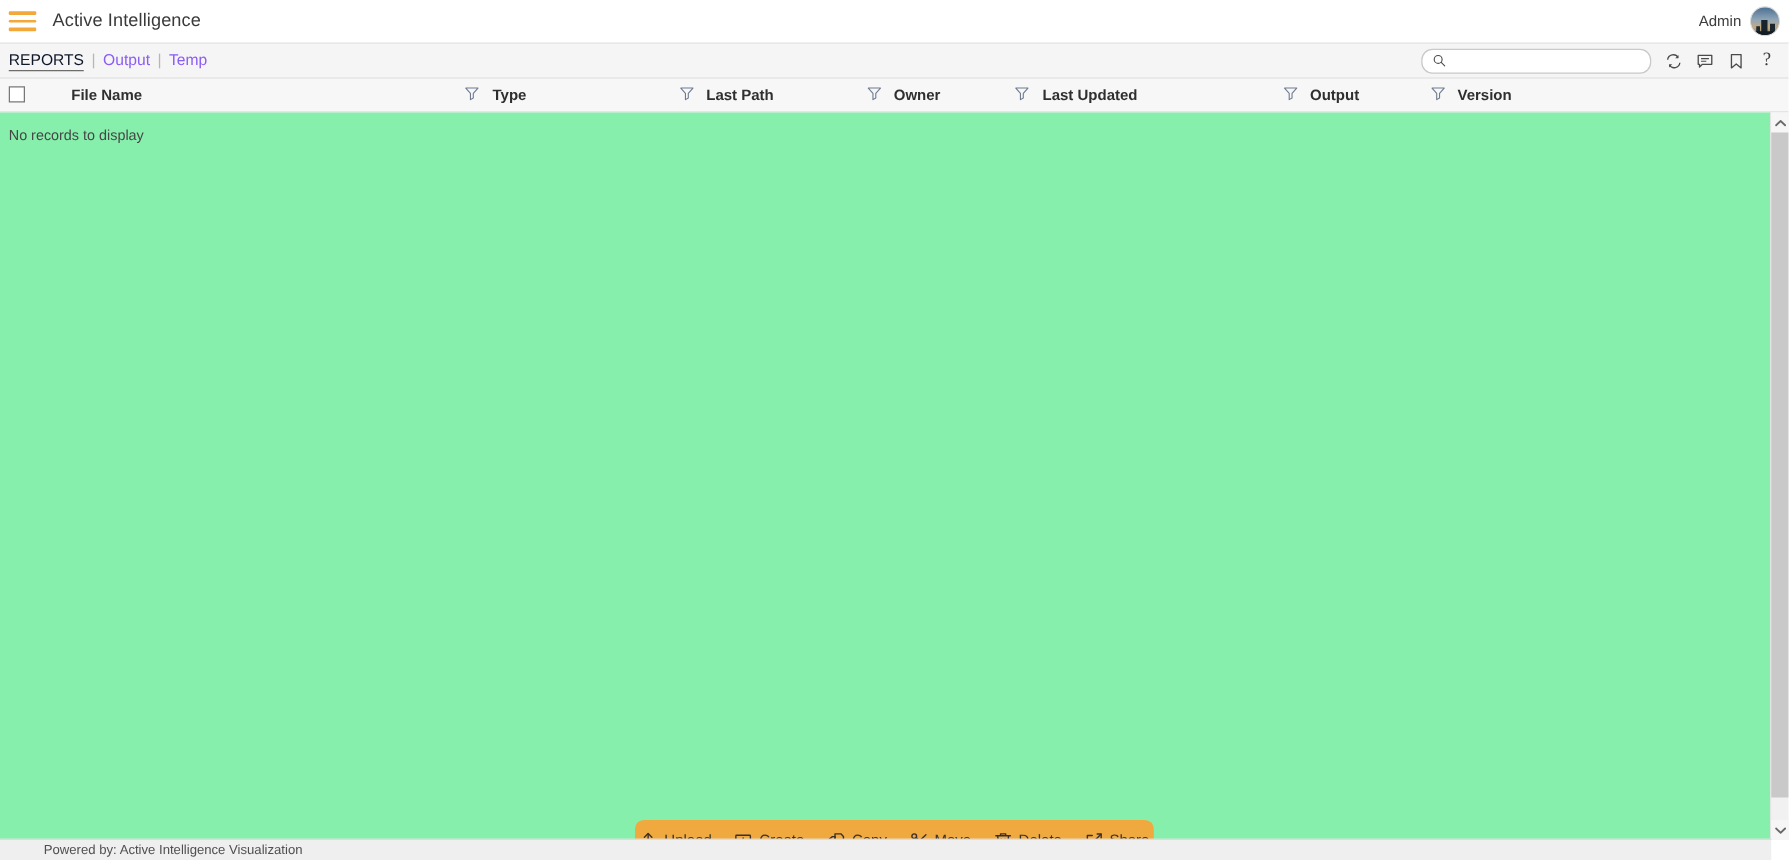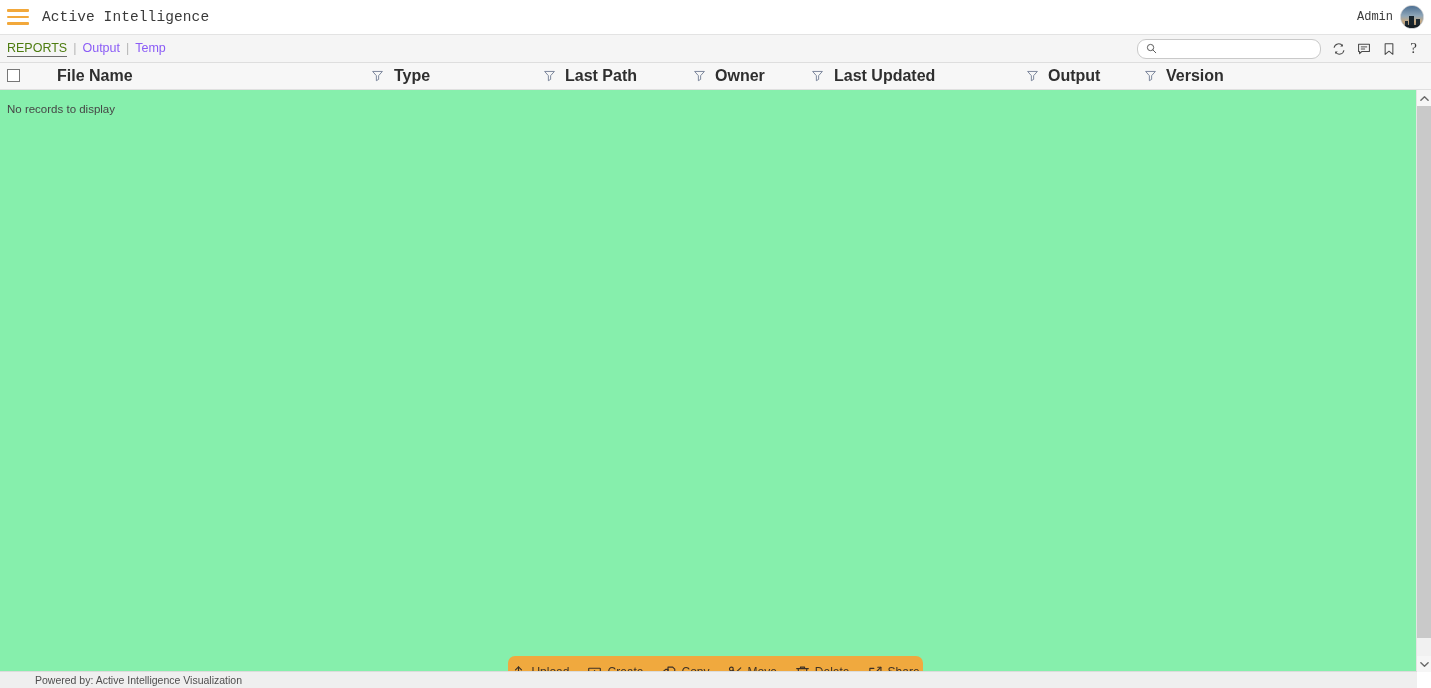--- a/index.html
+++ b/index.html
@@ -33,7 +33,6 @@
     background: #ffffff;
     display: flex;
     align-items: center;
-    font-family: Liberation Mono, monospace;
   }
   .hamburger {
     width: 22px;

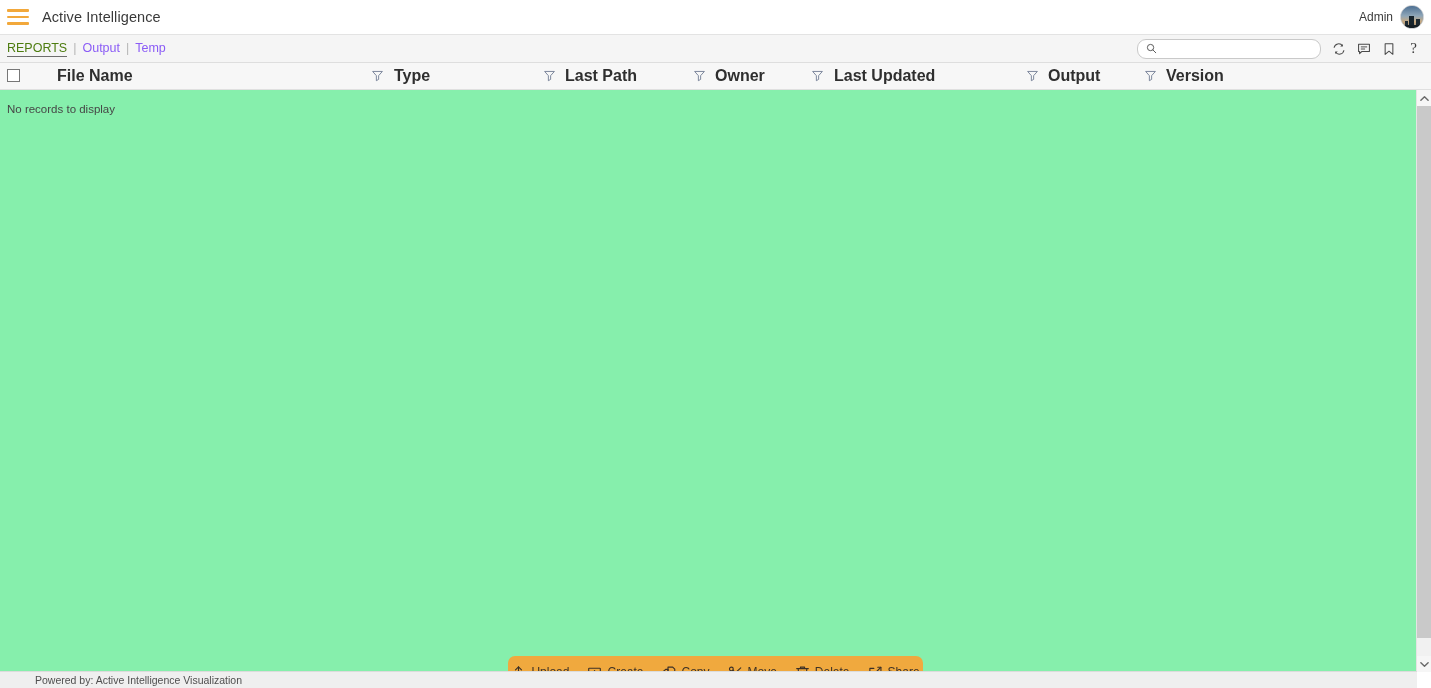--- a/index.html
+++ b/index.html
@@ -134,7 +134,7 @@
     cursor: pointer;
   }
   .crumb.active {
-    color: #4d7c0f;
+    color: #0f172a;
     border-bottom: 1px solid #6d6d6d;
     padding-bottom: 1px;
   }

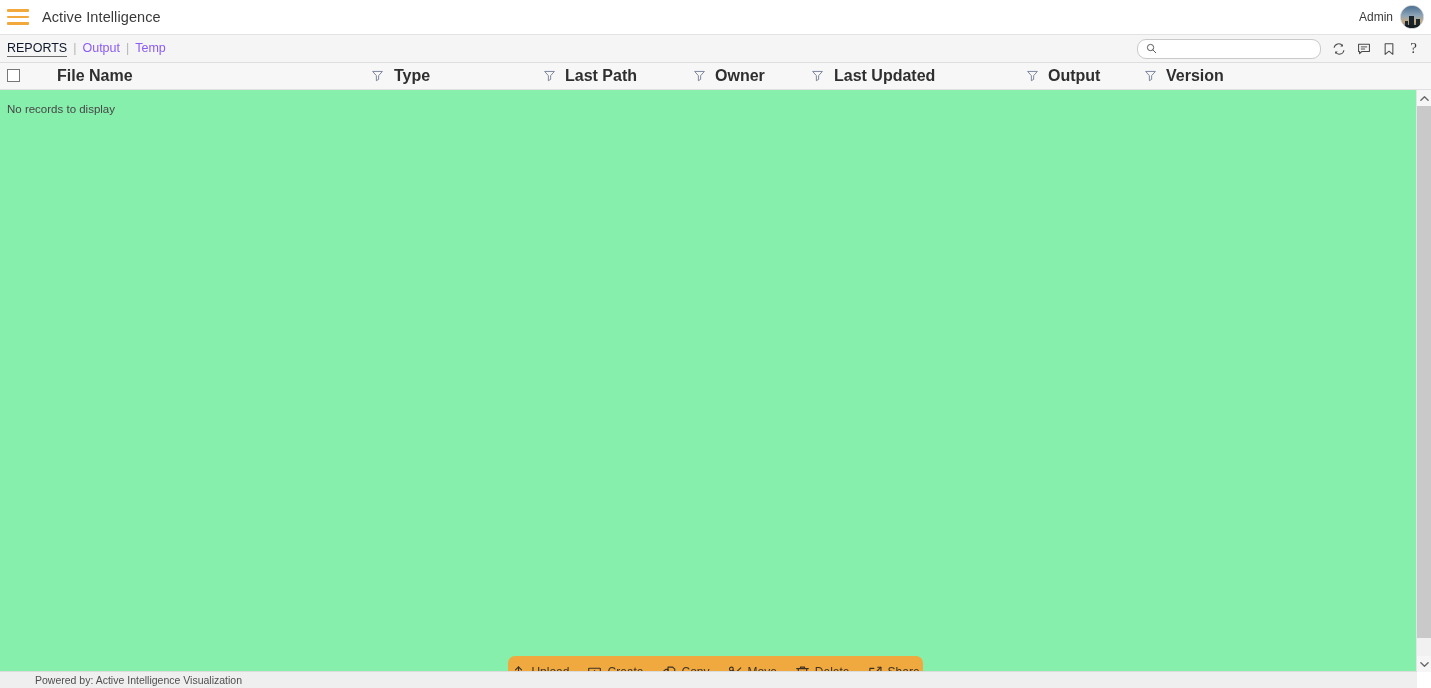--- a/index.html
+++ b/index.html
@@ -205,7 +205,7 @@
     height: 26px;
     display: flex;
     align-items: center;
-    font-size: 16px;
+    font-size: 12px;
     font-weight: bold;
     color: #2f2f2f;
     white-space: nowrap;

